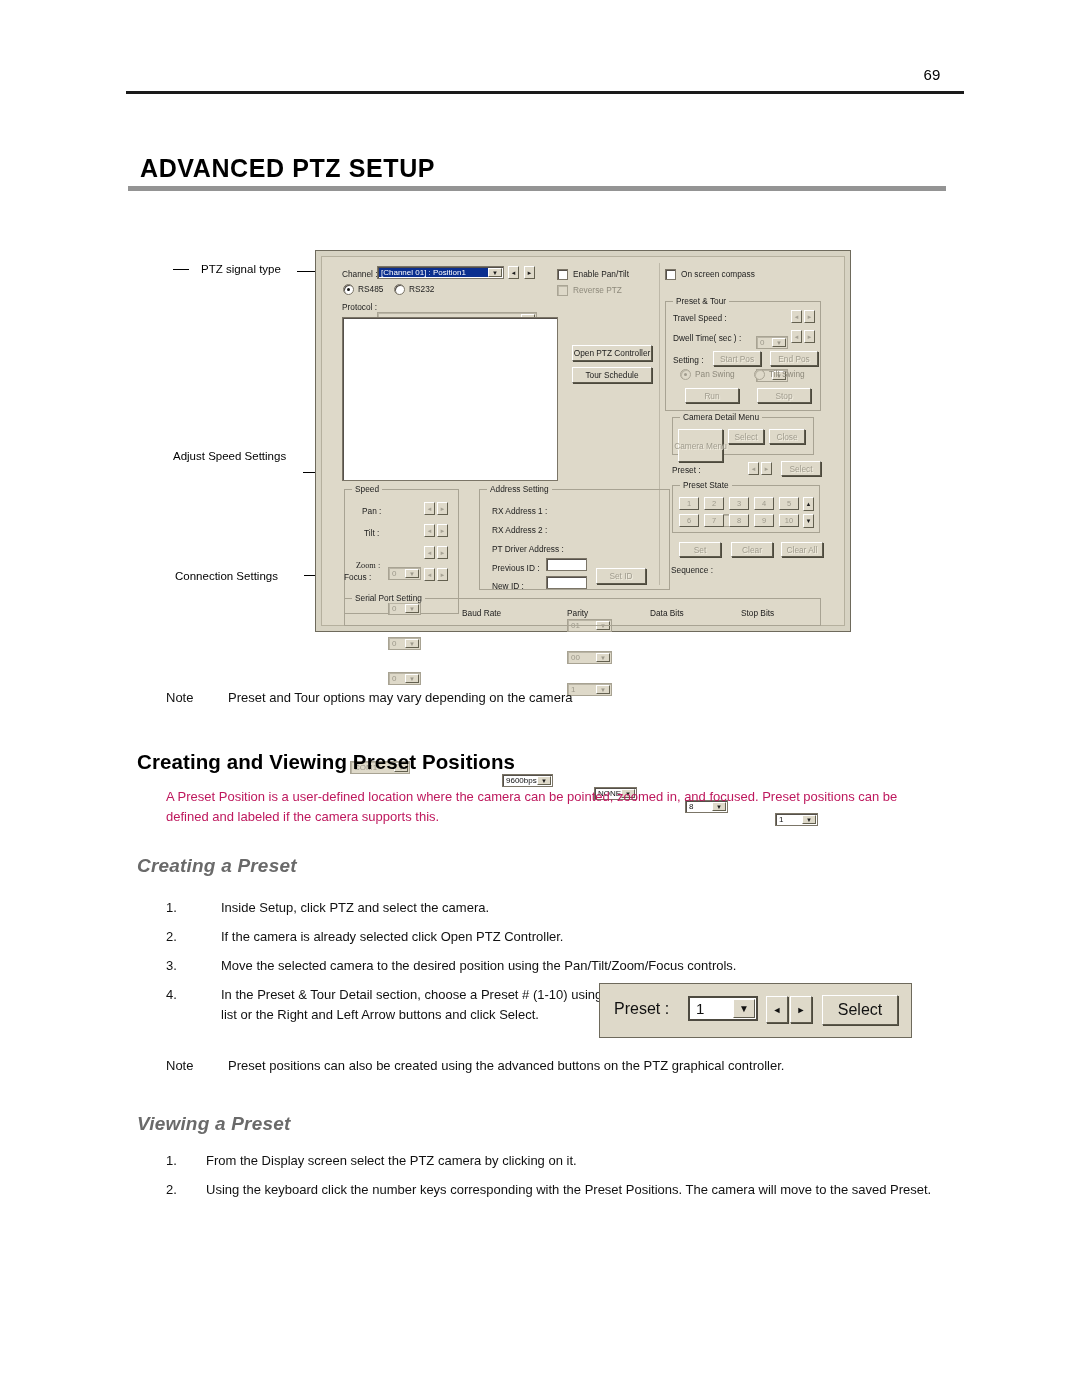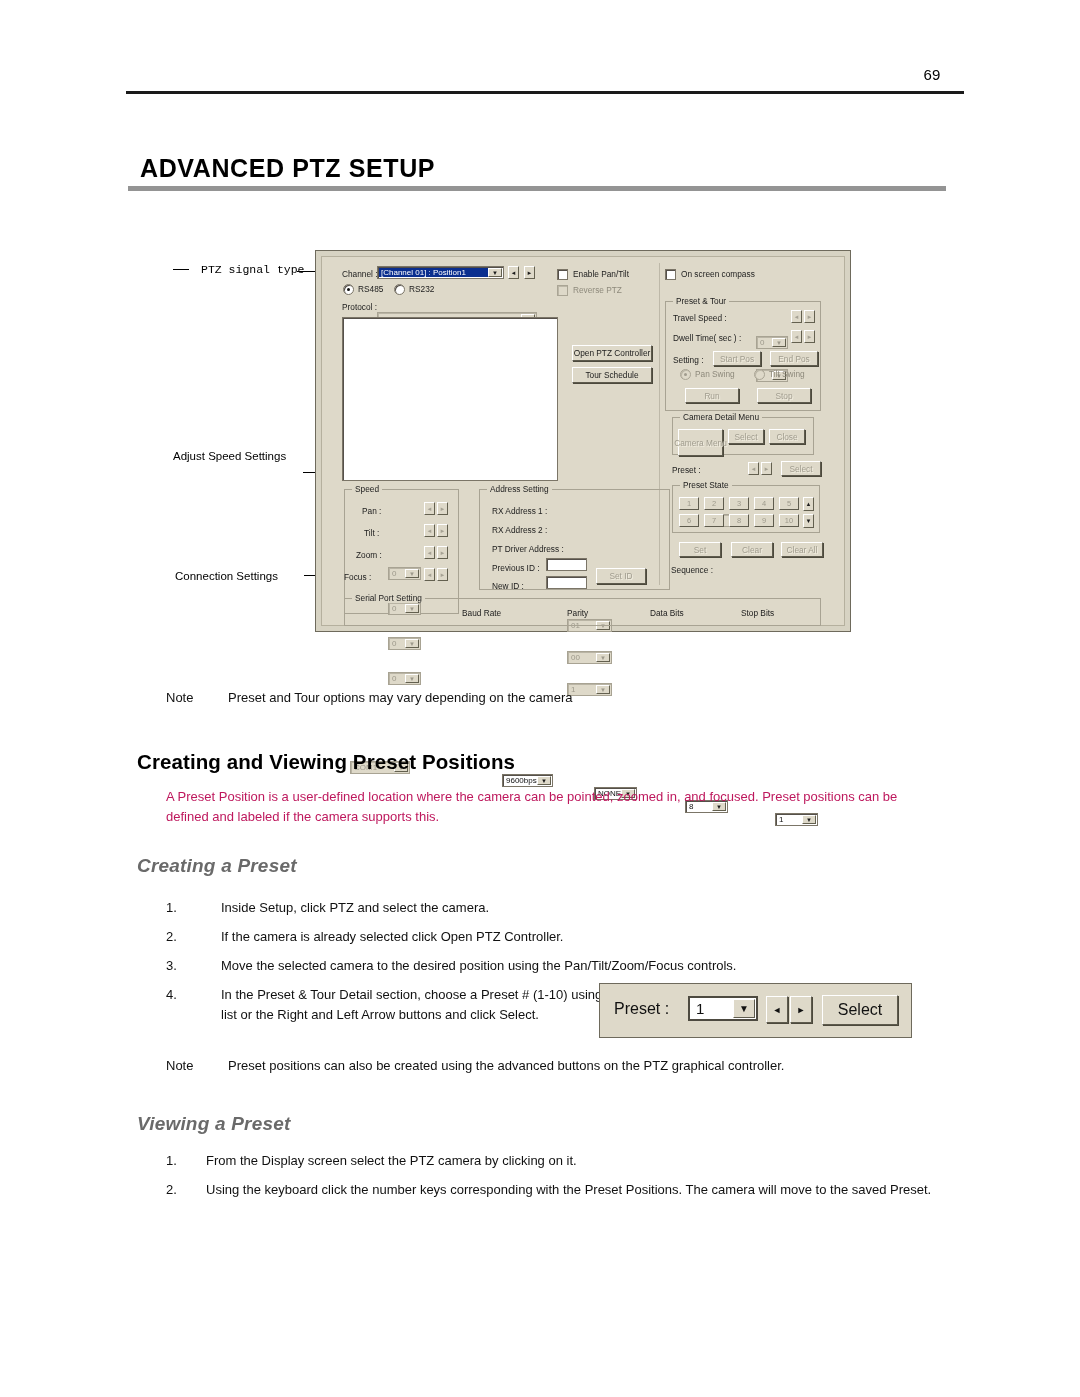--- a/index.html
+++ b/index.html
@@ -365,7 +365,7 @@
 
 <div id="figure">
 
-  <div class="annot" style="left:28px; top:13px;font-family:Liberation Mono, monospace;">PTZ signal type</div>
+  <div class="annot" style="left:28px; top:13px;">PTZ signal type</div>
   <div class="leader" style="left:124px; top:21px; width:38px;"></div>
   <div class="leader" style="left:0px; top:19px; width:16px;"></div>
 

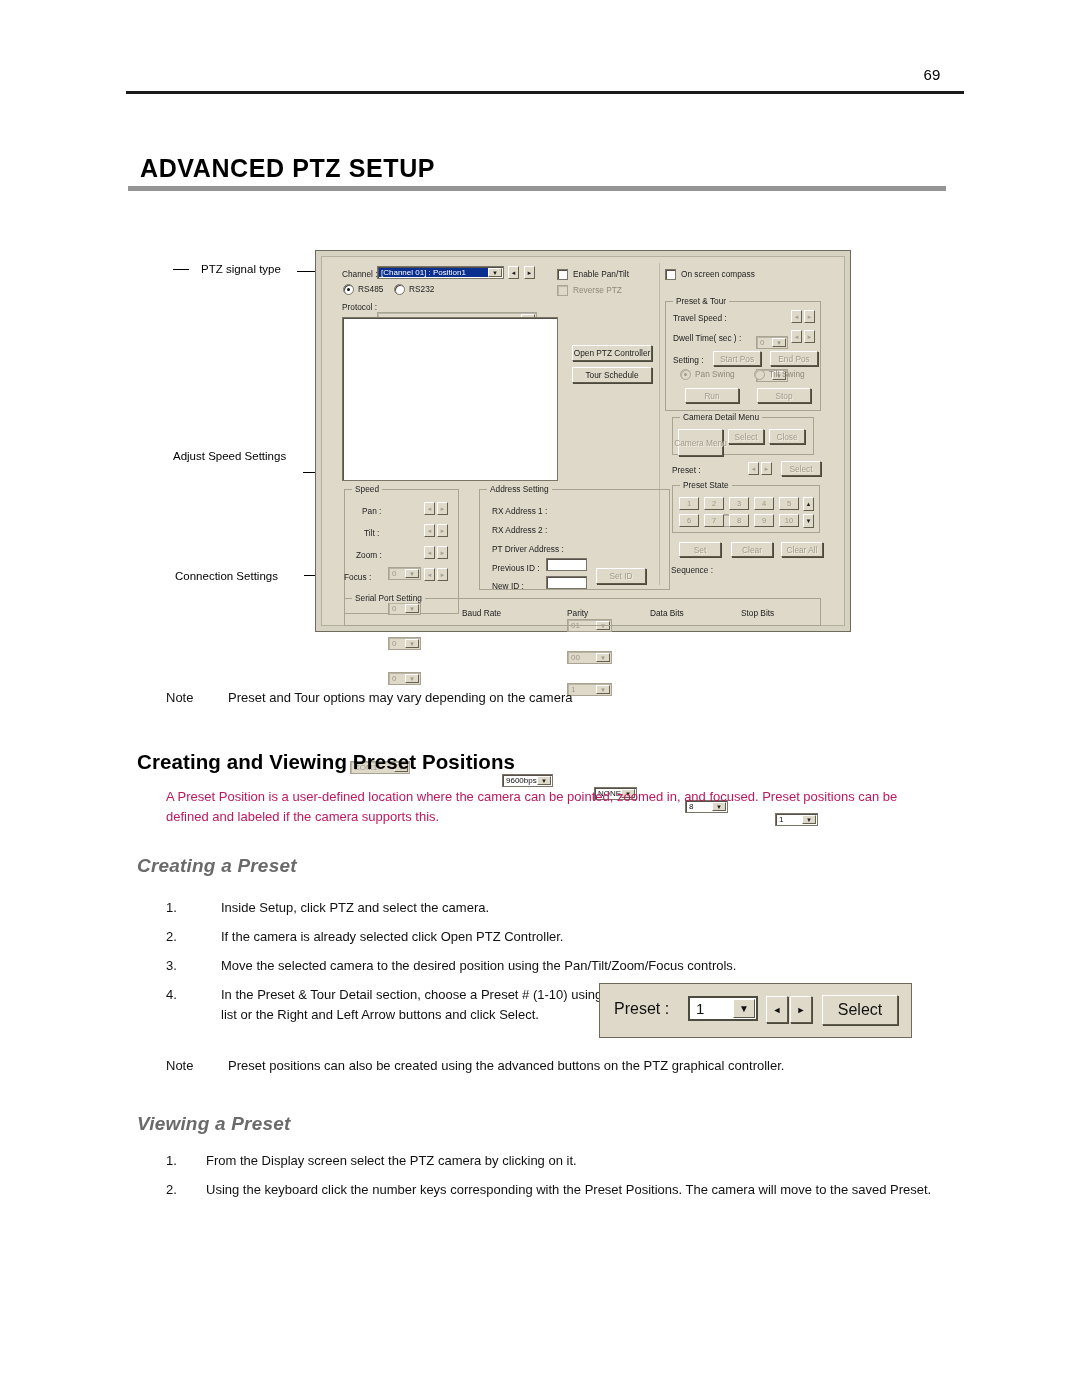--- a/index.html
+++ b/index.html
@@ -463,7 +463,7 @@
       <div class="dlg group" style="left:350px; top:160px; width:142px; height:38px;">
         <span class="group-title">Camera Detail Menu</span>
       </div>
-      <div class="dlg btn dim" style="left:356px; top:172px; width:45px; height:27px;">Camera Menu</div>
+      <div class="dlg btn dim" style="left:356px; top:172px; width:45px; height:33px;">Camera Menu</div>
       <div class="dlg btn dim" style="left:406px; top:172px; width:36px; height:15px;">Select</div>
       <div class="dlg btn dim" style="left:447px; top:172px; width:36px; height:15px;">Close</div>
 

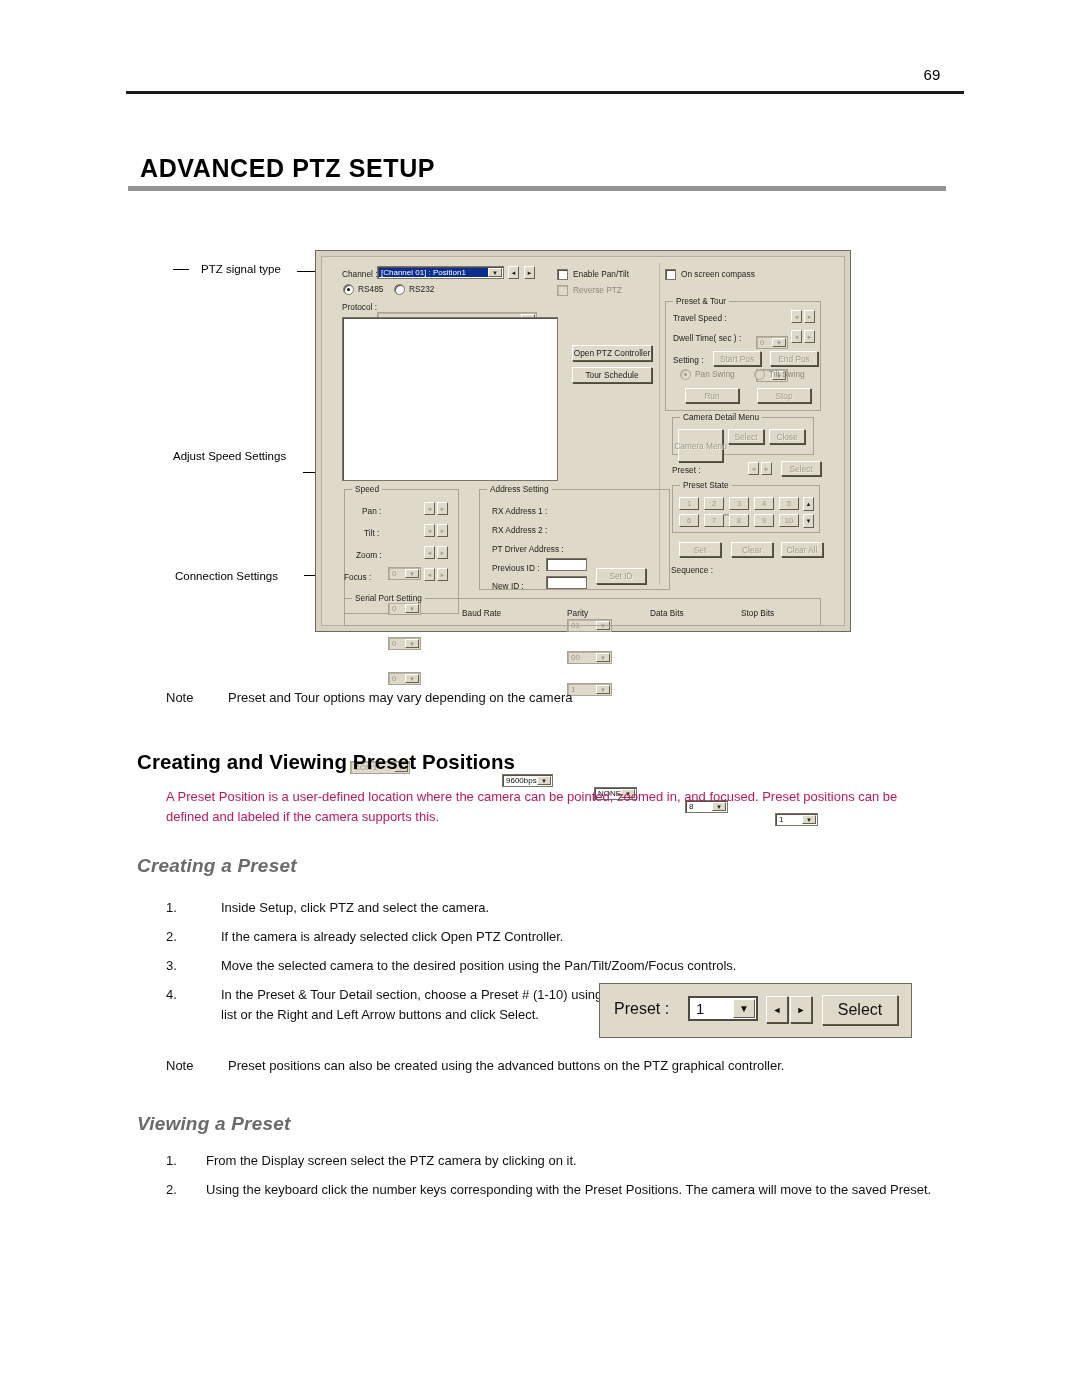--- a/index.html
+++ b/index.html
@@ -518,7 +518,7 @@
       <div class="dlg spin dim" style="left:102px; top:267px;">◄</div>
       <div class="dlg spin dim" style="left:115px; top:267px;">►</div>
 
-      <div class="dlg lbl" style="left:34px; top:293px;">Zoom :</div>
+      <div class="dlg lbl" style="left:34px; top:303px;font-family:Liberation Serif, serif;">Zoom :</div>
       <div class="dlg combo dim" style="left:66px; top:289px; width:33px;">
         <span>0</span>
         <span class="arrow">▼</span>

